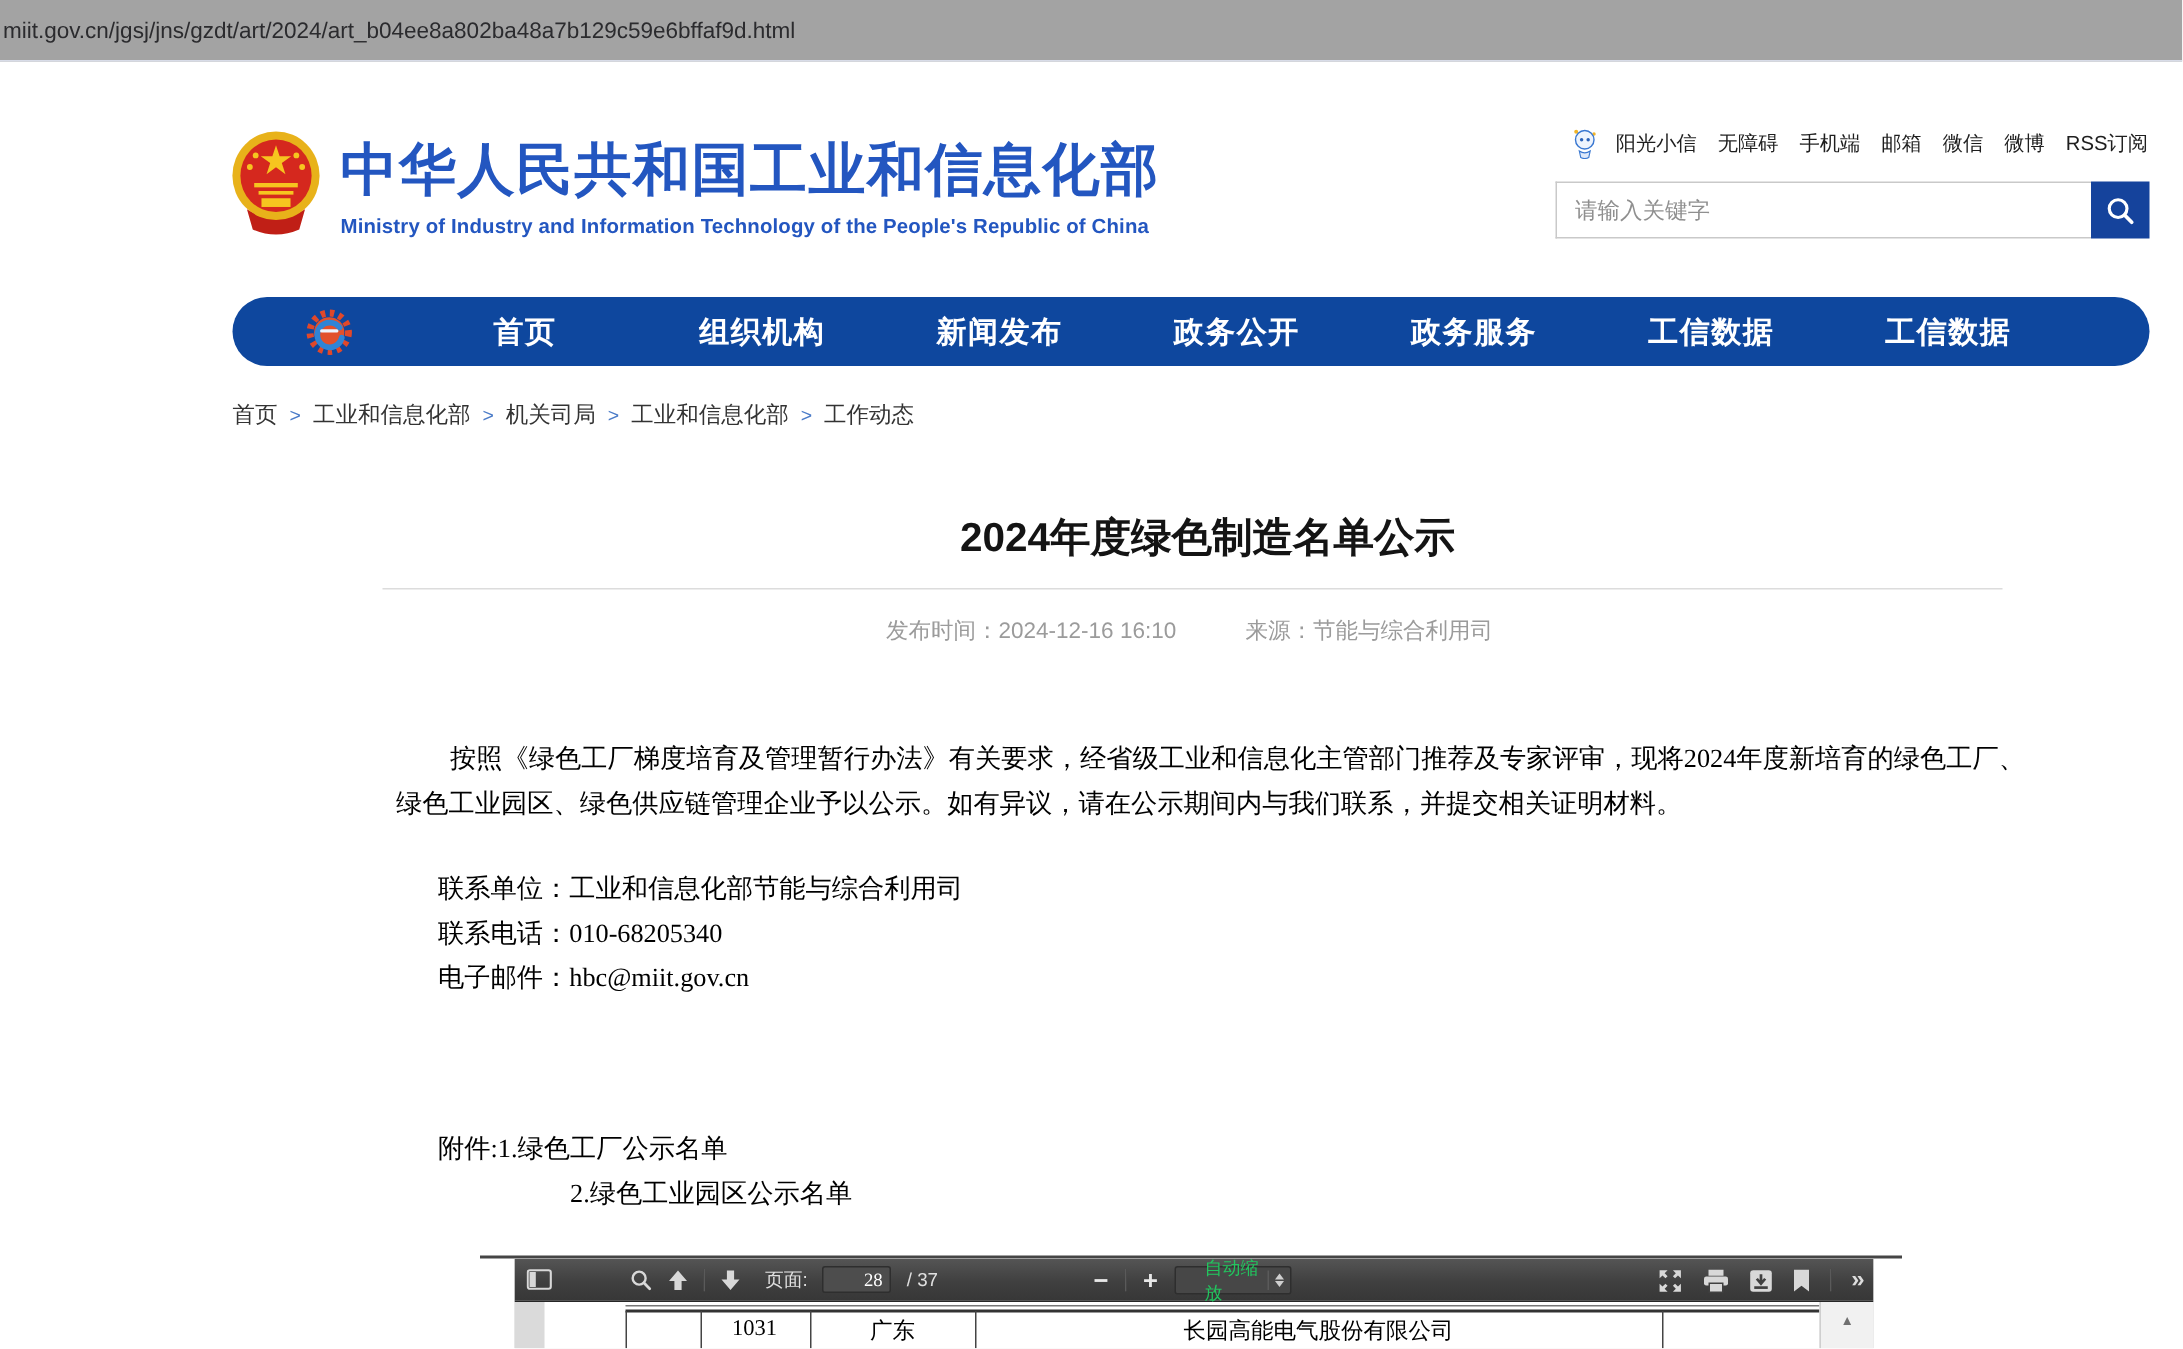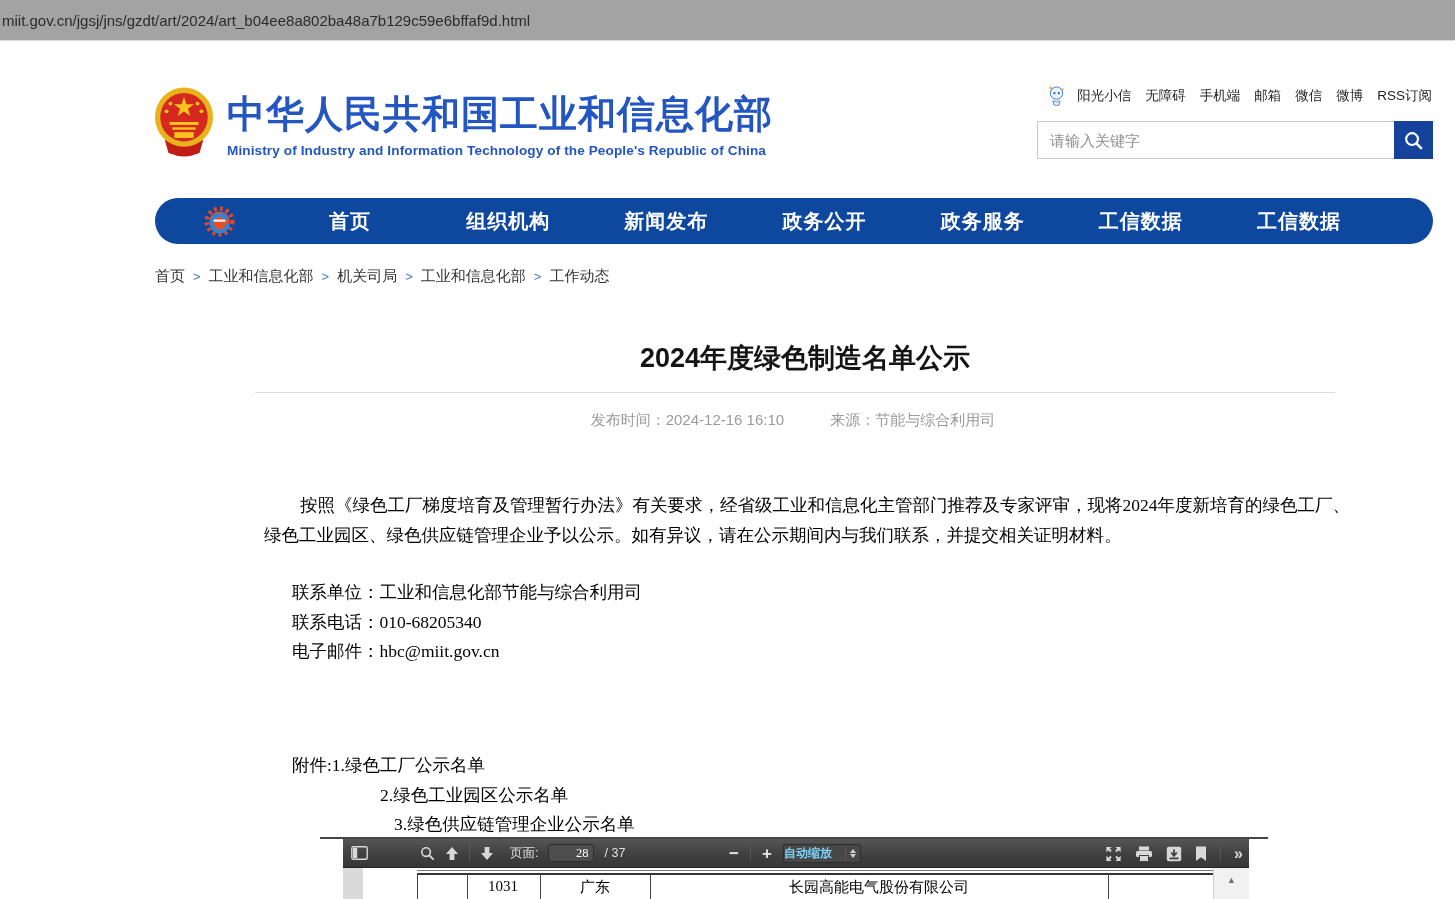--- a/index.html
+++ b/index.html
@@ -203,7 +203,6 @@
   <div id="article-atts" class="serif">
     <div class="att-0">附件:1.绿色工厂公示名单</div>
     <div class="att-1">2.绿色工业园区公示名单</div>
-    <div class="att-2">3.绿色供应链管理企业公示名单</div>
   </div>
 
   <div id="pdf-topline"></div>

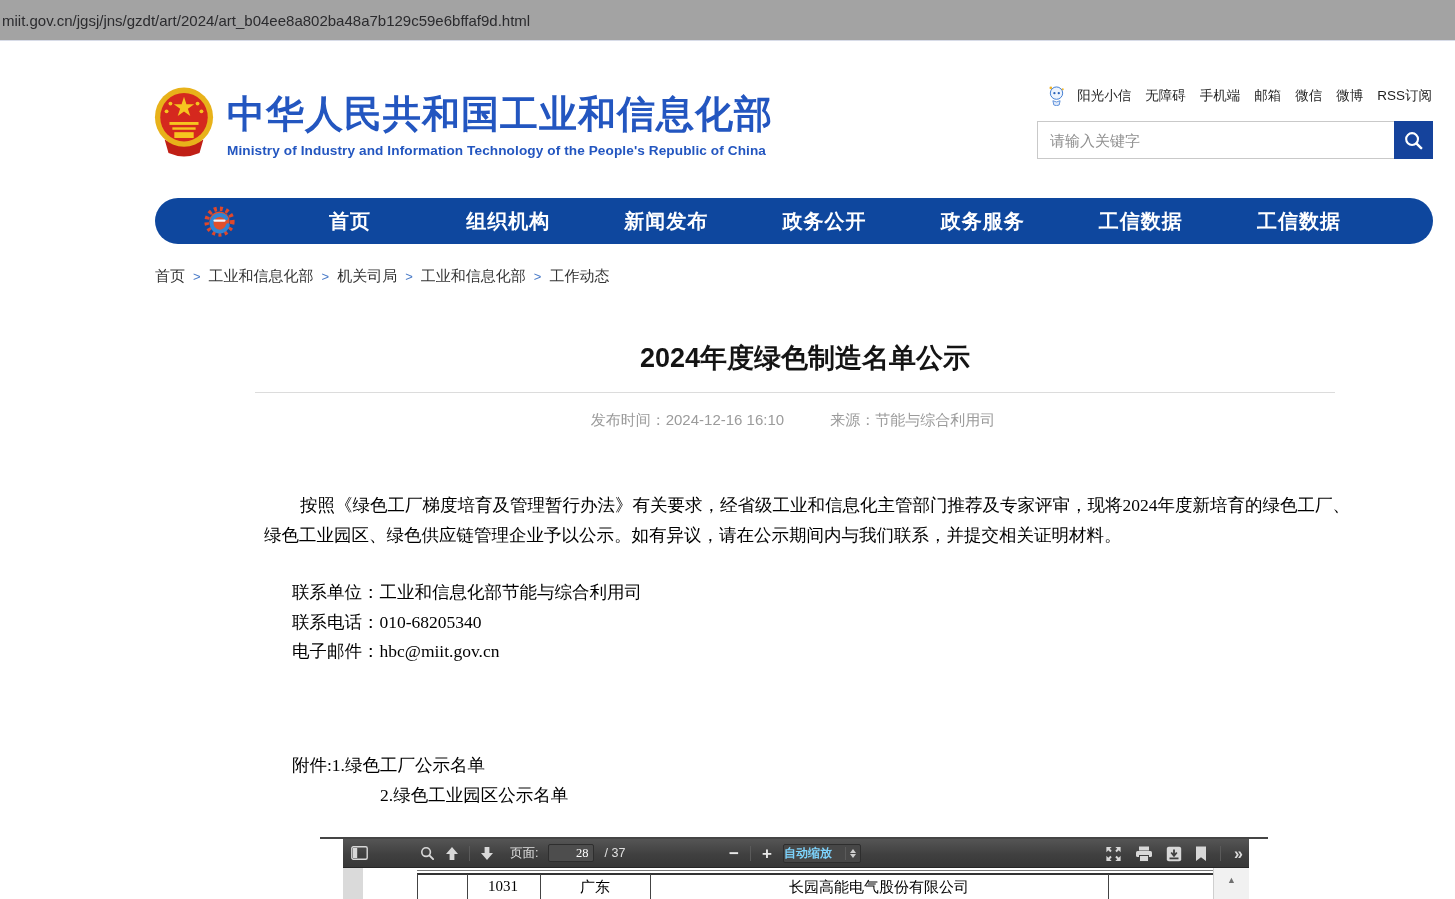--- a/index.html
+++ b/index.html
@@ -76,8 +76,8 @@
   #tg-center { position:absolute; left:384px; top:0; height:29px; display:flex; align-items:center; gap:9px; }
   .zoom-txt { font-size:17px; font-weight:bold; color:#e8e8e8; width:14px; text-align:center; cursor:pointer; }
   #zoom-select { width:78px; height:19px; background:#474747; border:1px solid #2e2e2e; border-radius:2px;
-    display:flex; align-items:center; justify-content:space-between; padding:0 4px 0 0;
-    font-size:12px; color:#7dd3fc; cursor:pointer;font-weight:bold; }
+    display:flex; align-items:center; justify-content:space-between; padding:0 4px 0 19px;
+    font-size:12px; color:#22c55e; cursor:pointer; }
   #zoom-carets { display:flex; flex-direction:column; gap:1px; border-left:1px solid #5a5a5a; padding-left:4px; height:13px; justify-content:center; }
   .caret-up { width:0; height:0; border-left:3.5px solid transparent; border-right:3.5px solid transparent; border-bottom:4px solid #cfcfcf; }
   .caret-dn { width:0; height:0; border-left:3.5px solid transparent; border-right:3.5px solid transparent; border-top:4px solid #cfcfcf; }

